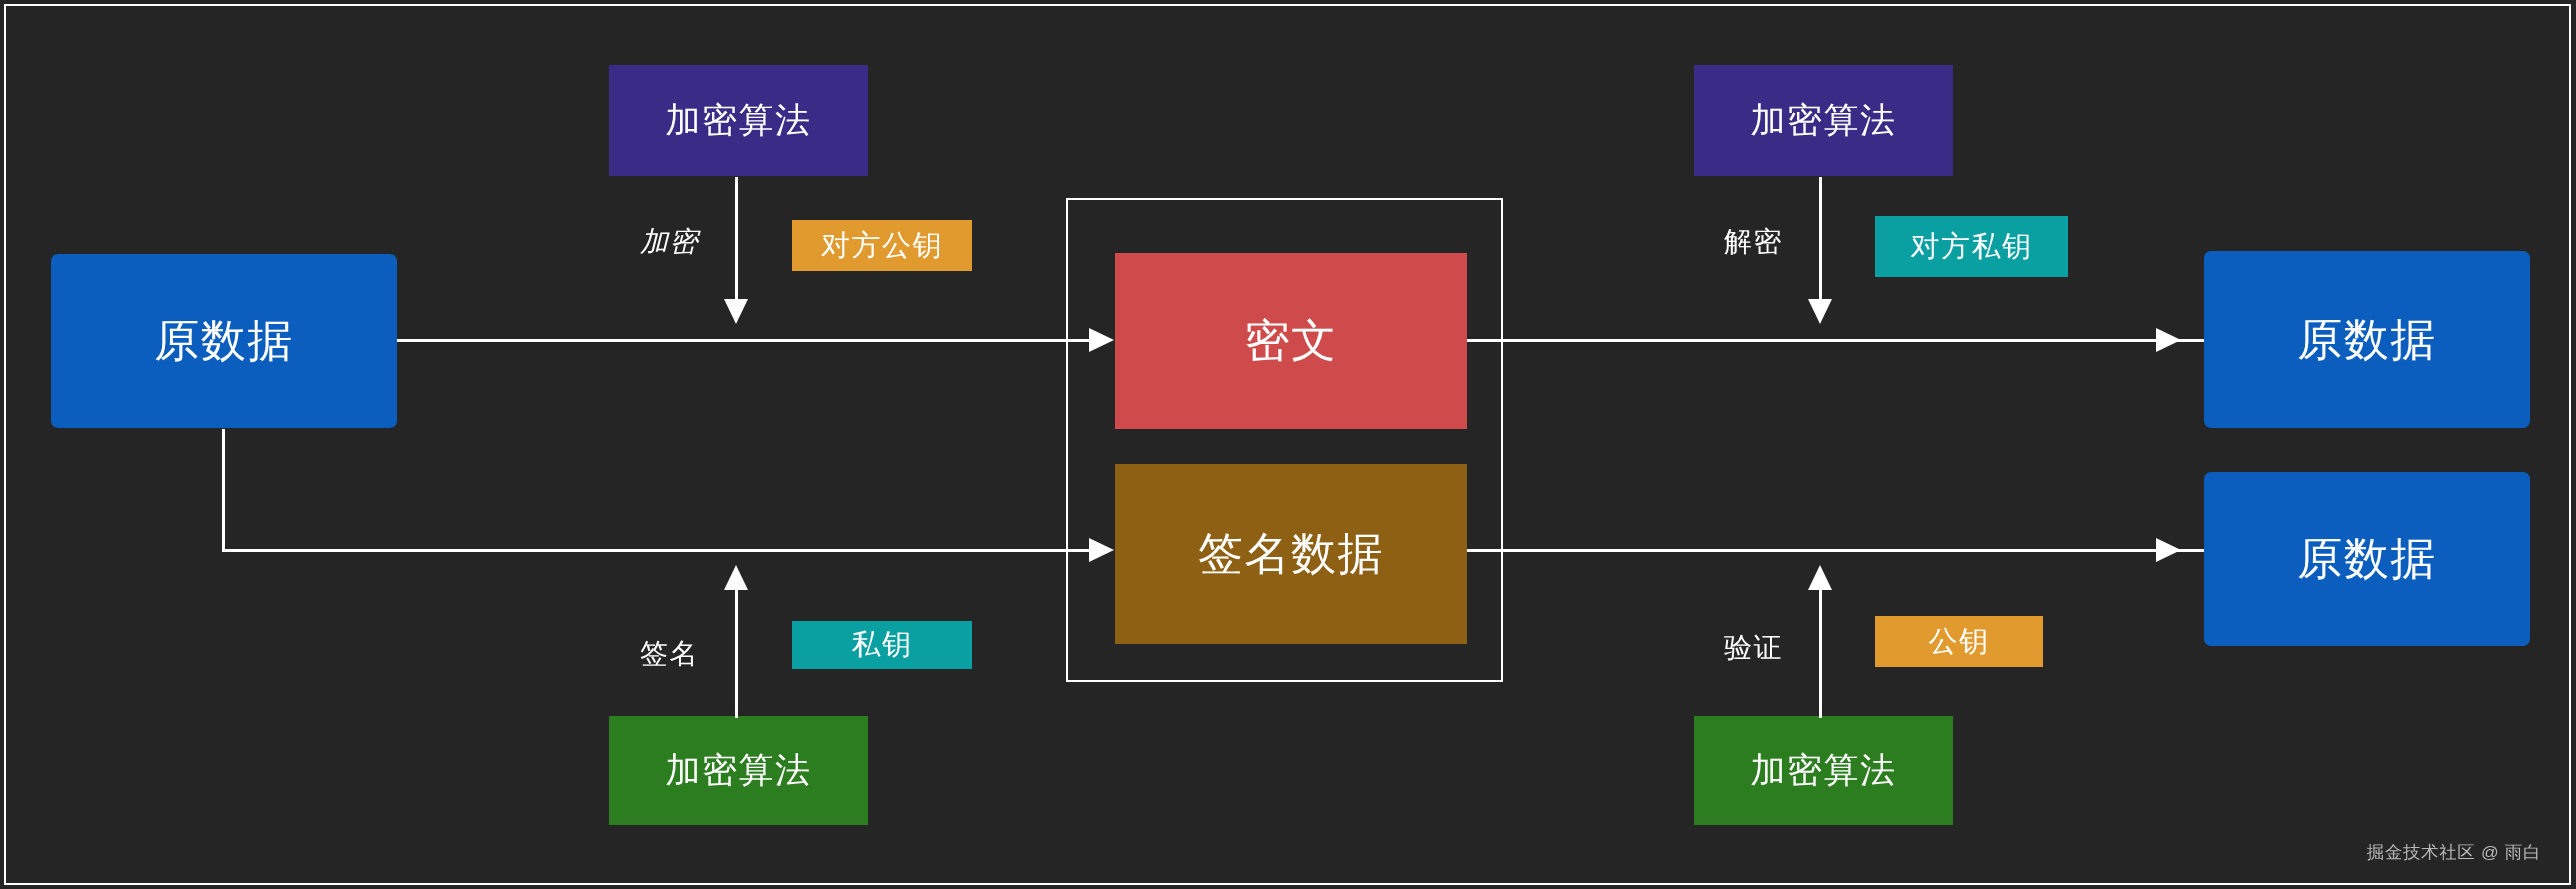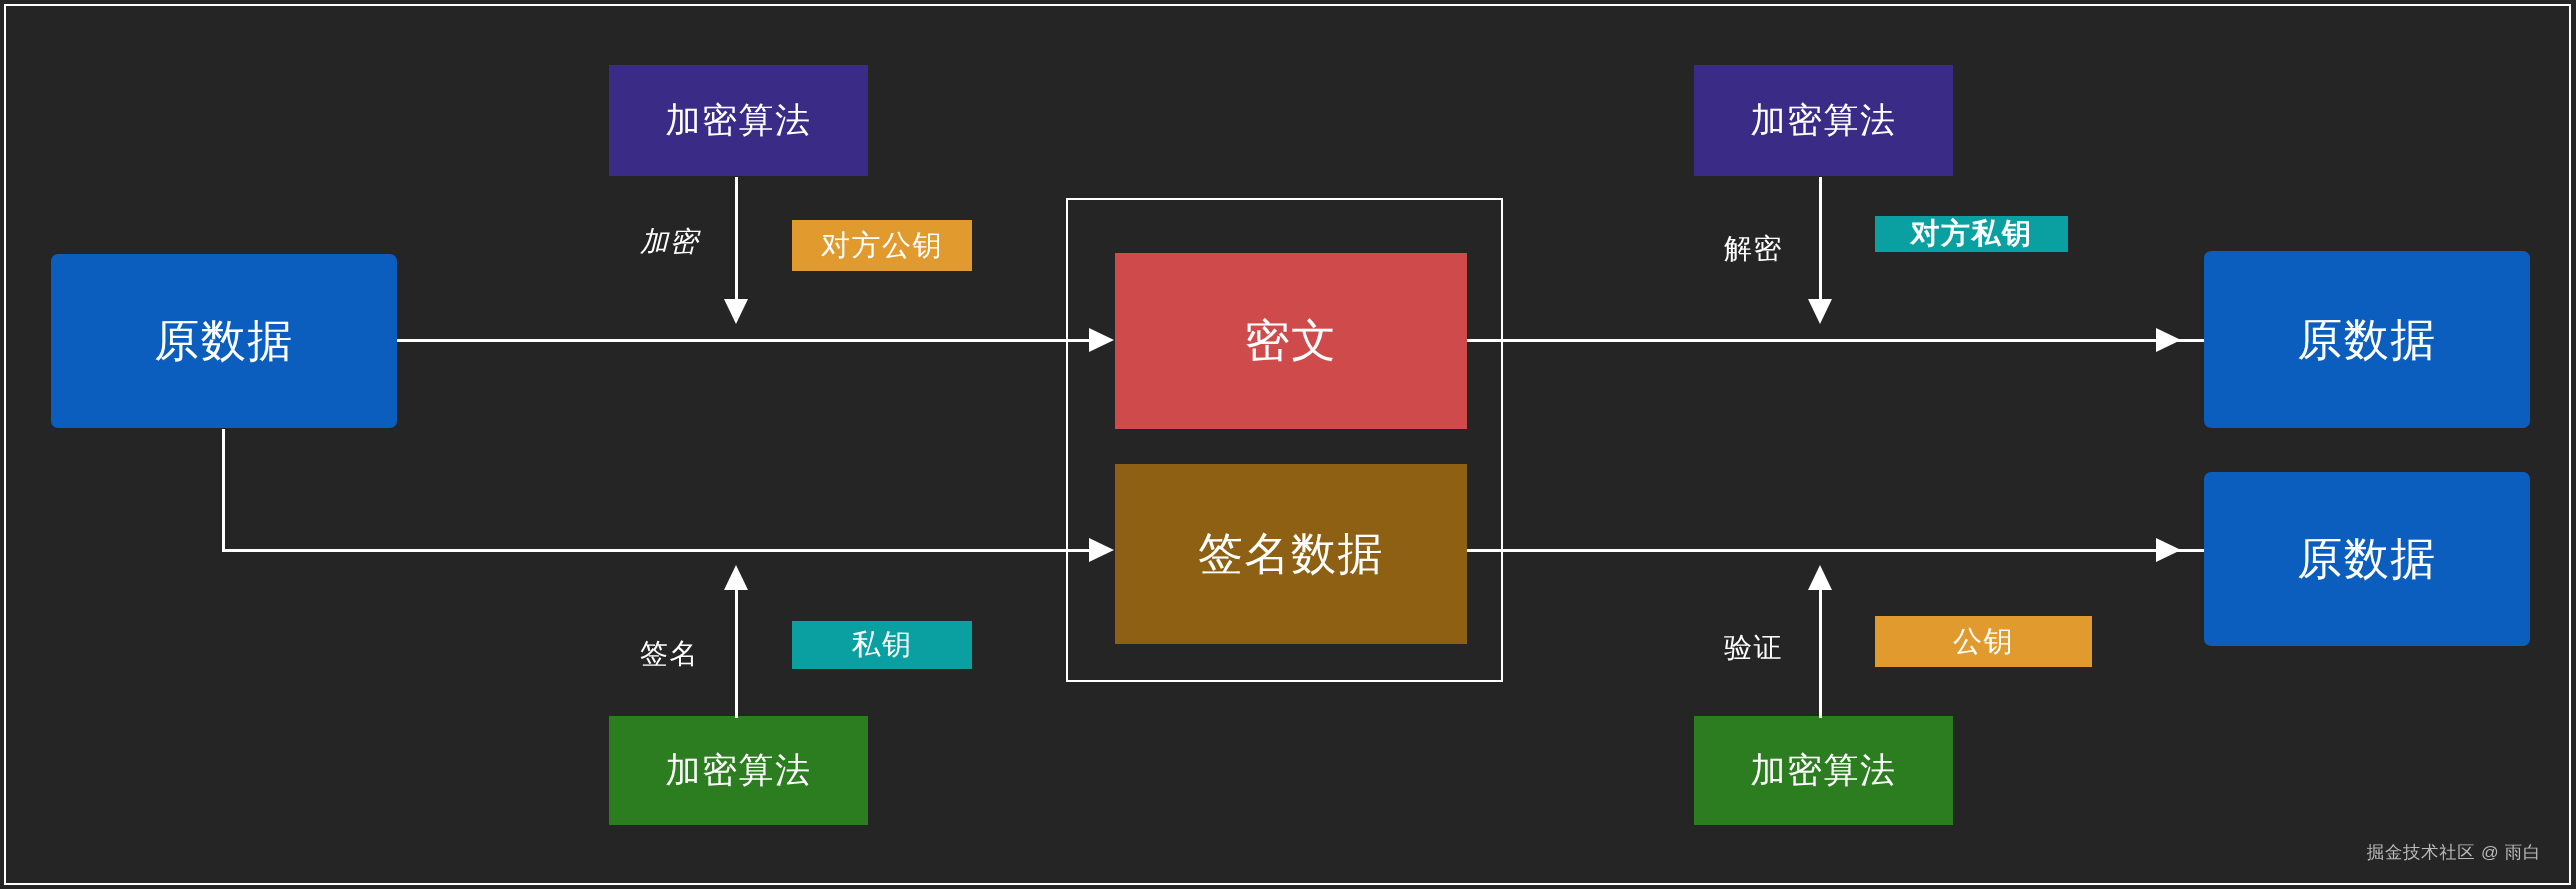--- a/index.html
+++ b/index.html
@@ -174,7 +174,7 @@
   <div class="vline" style="left:1819px; top:177px; height:127px;"></div>
   <div class="arrow-down" style="left:1808px; top:299px;"></div>
 
-  <div class="edge-label" style="left:1724px; top:223px;margin-top:7px;">解密</div>
+  <div class="edge-label" style="left:1724px; top:223px;">解密</div>
 
   <div class="node node-teal fs-small" style="left:1875px; top:216px; width:193px; height:36px;font-weight:bold;">
     <span>对方私钥</span>

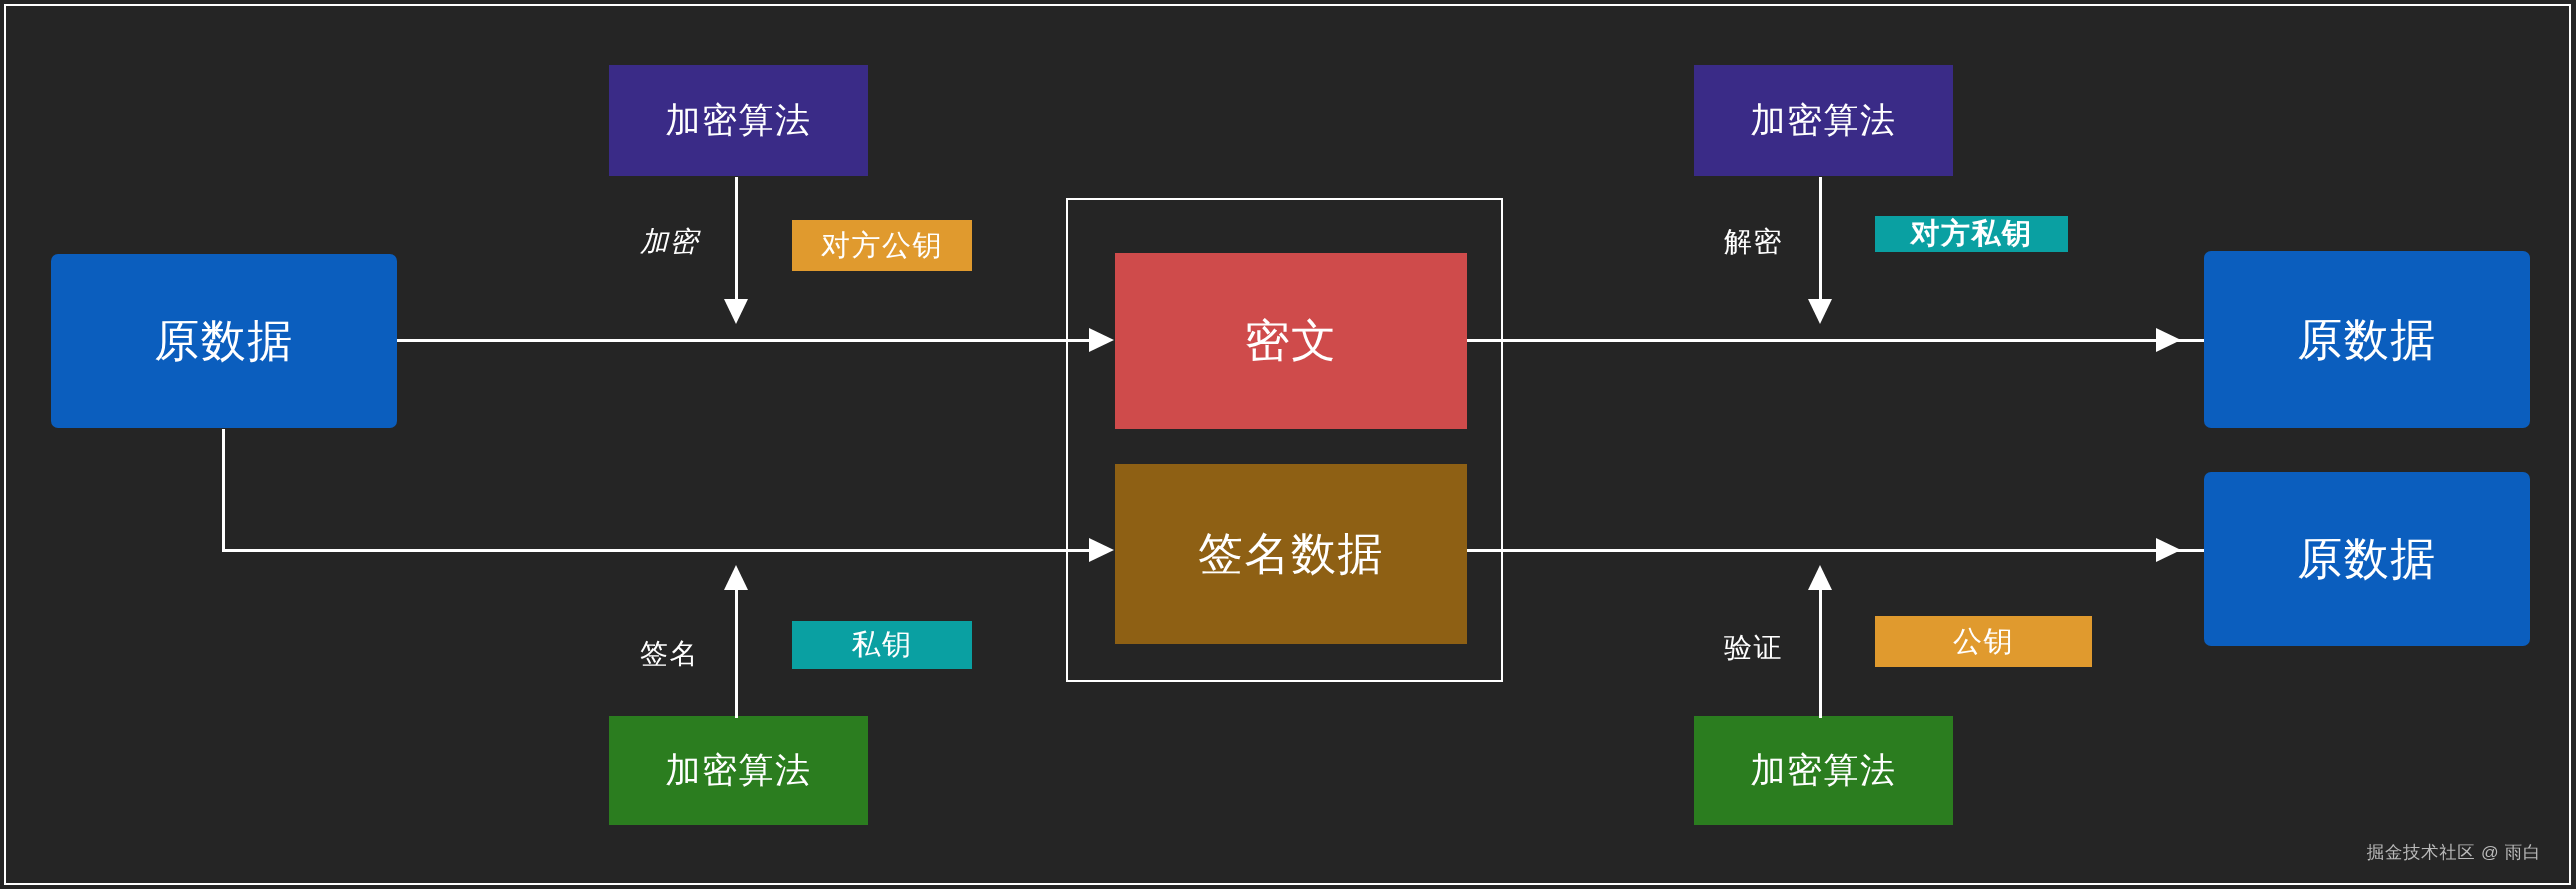--- a/index.html
+++ b/index.html
@@ -176,7 +176,7 @@
 
   <div class="edge-label" style="left:1724px; top:223px;">解密</div>
 
-  <div class="node node-teal fs-small" style="left:1875px; top:216px; width:193px; height:36px;font-weight:bold;">
+  <div class="node node-teal fs-small" style="left:1875px; top:216px; width:193px; height:61px;">
     <span>对方私钥</span>
   </div>
 

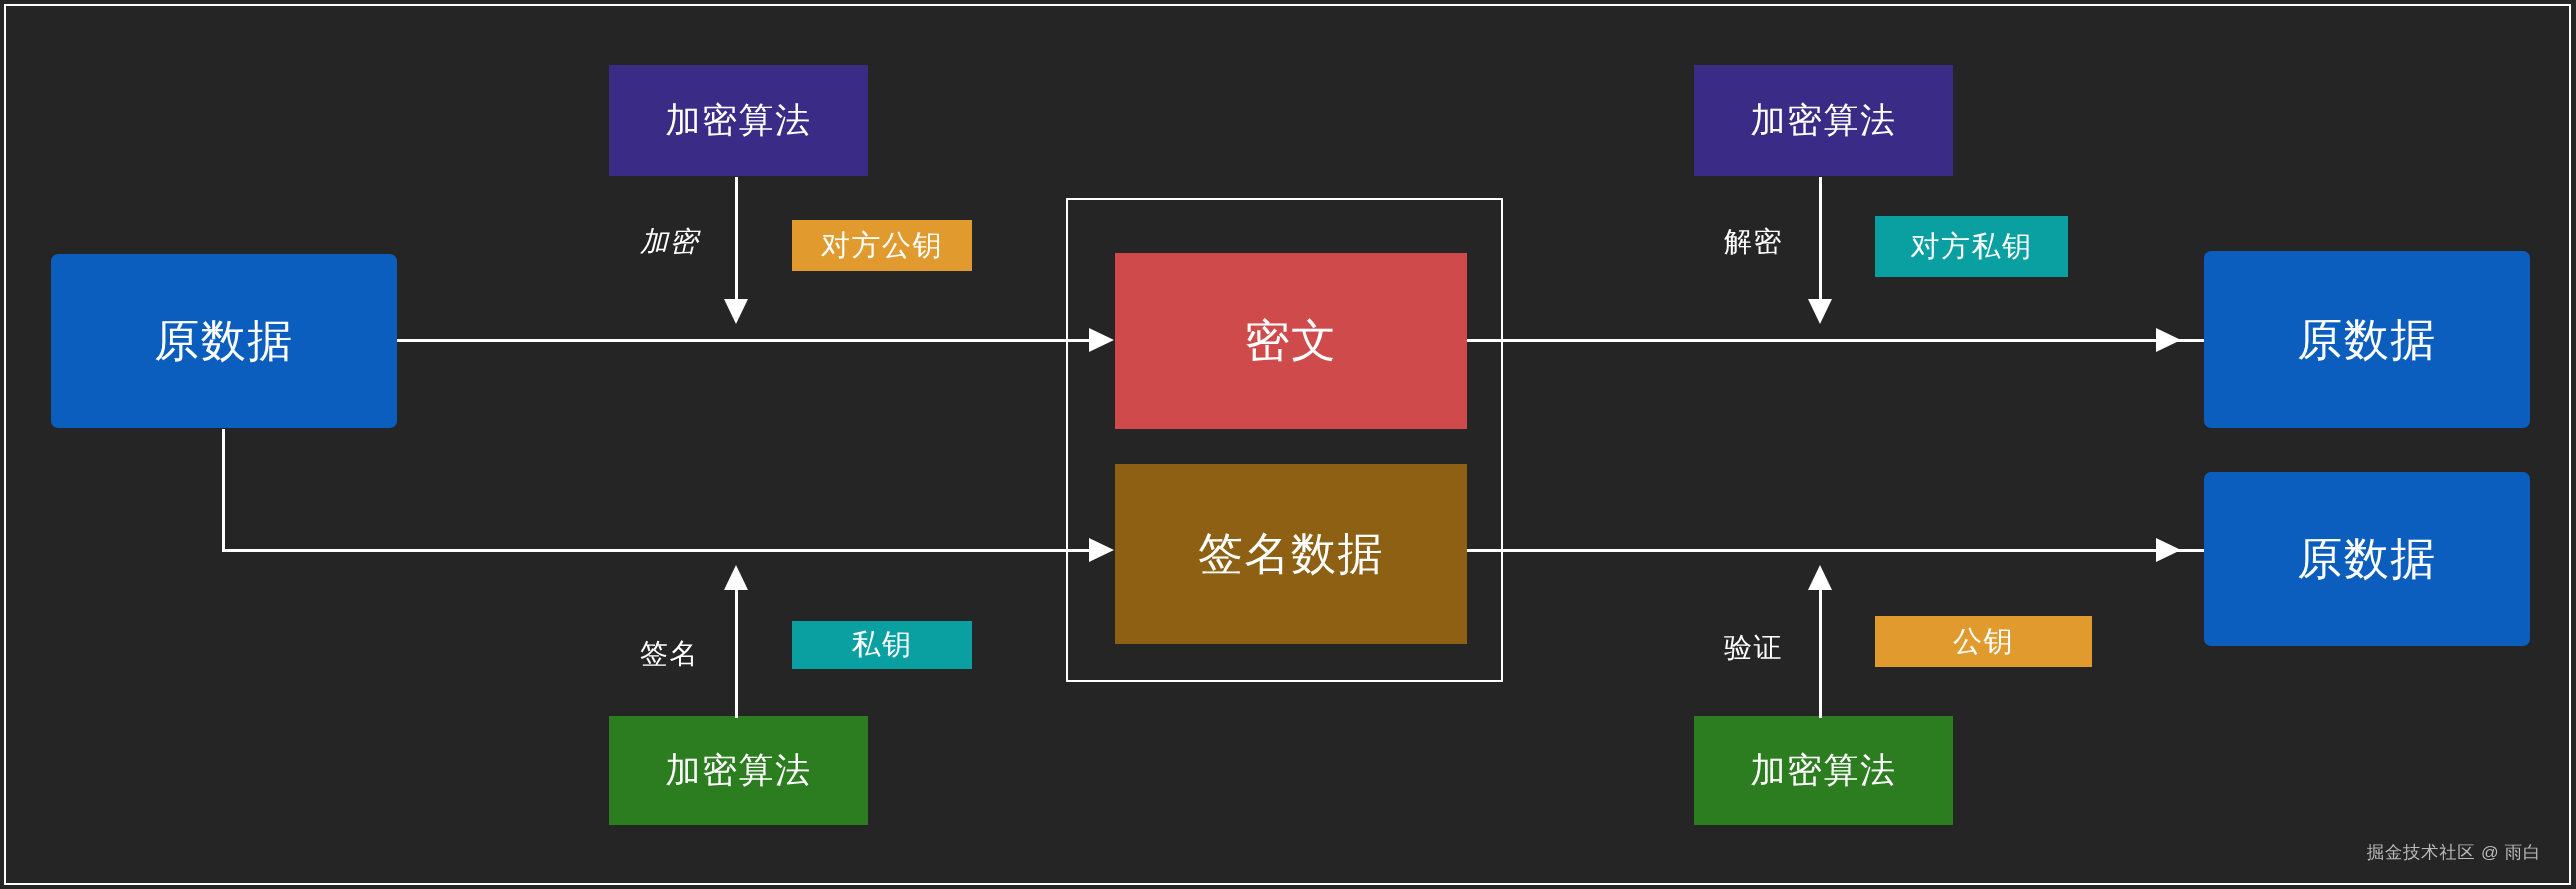--- a/index.html
+++ b/index.html
@@ -189,7 +189,7 @@
 
   <div class="edge-label" style="left:1724px; top:629px;">验证</div>
 
-  <div class="node node-orange fs-small" style="left:1875px; top:616px; width:217px; height:51px;">
+  <div class="node node-orange fs-small" style="left:1875px; top:616px; width:168px; height:51px;">
     <span>公钥</span>
   </div>
 

